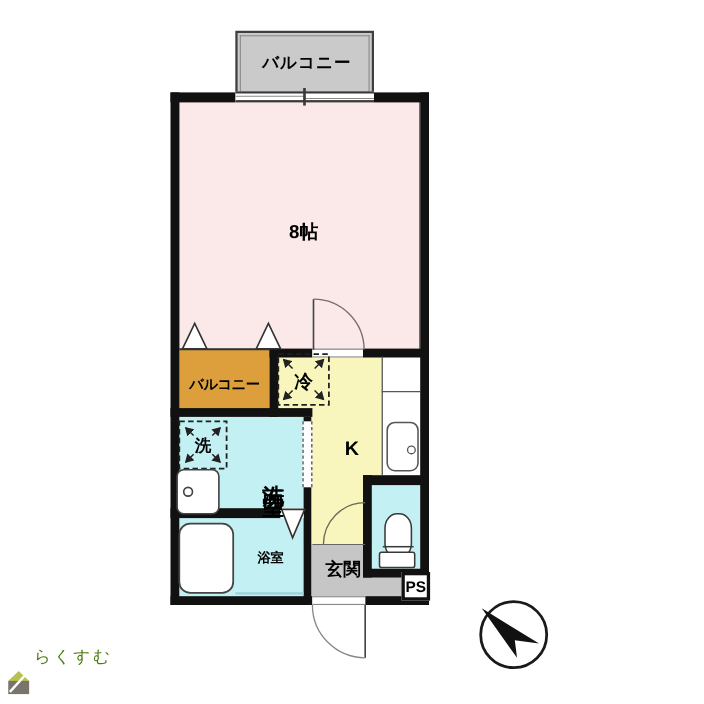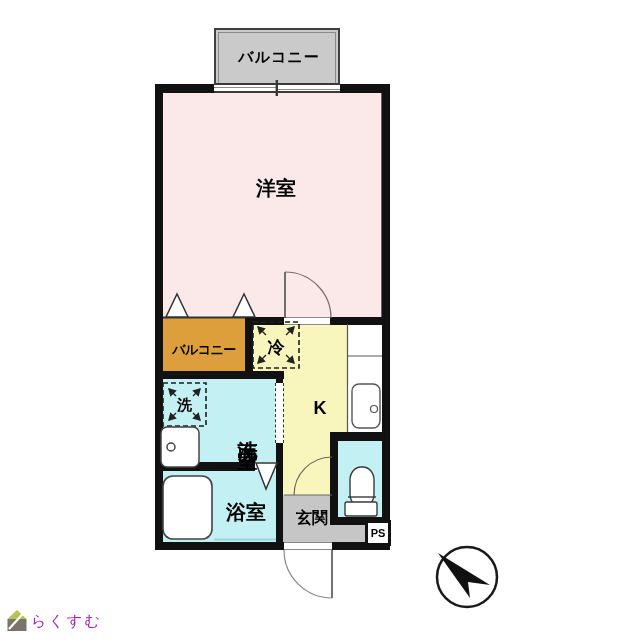--- a/index.html
+++ b/index.html
@@ -169,7 +169,6 @@
 
   <div class="lbl" style="left:214px;top:48px;width:130px;font-size:15px;letter-spacing:1px;">バルコニー</div>
 
-  <div class="lbl" style="left:216px;top:176px;width:120px;font-size:20px;line-height:24px;">洋室</div>
 
   <div class="lbl" style="left:163px;top:341px;width:82px;font-size:13px;letter-spacing:-0.5px;">バルコニー</div>
 

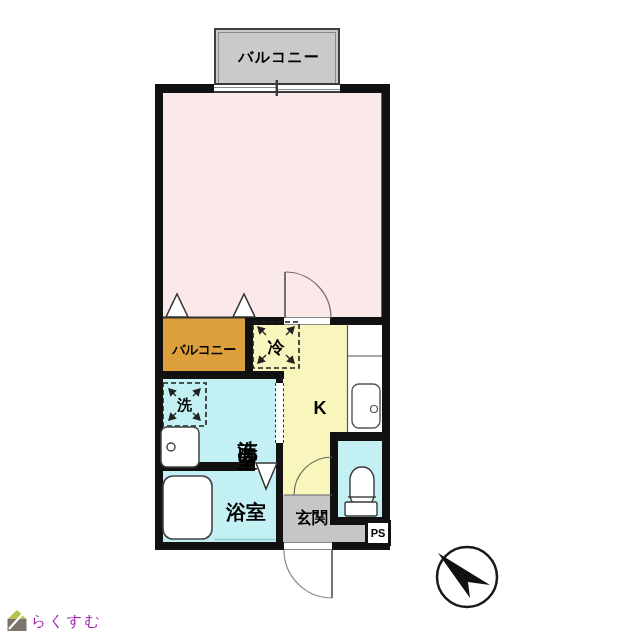--- a/index.html
+++ b/index.html
@@ -169,6 +169,7 @@
 
   <div class="lbl" style="left:214px;top:48px;width:130px;font-size:15px;letter-spacing:1px;">バルコニー</div>
 
+  <div class="lbl" style="left:216px;top:200px;width:120px;font-size:17px;line-height:22px;">8帖</div>
 
   <div class="lbl" style="left:163px;top:341px;width:82px;font-size:13px;letter-spacing:-0.5px;">バルコニー</div>
 

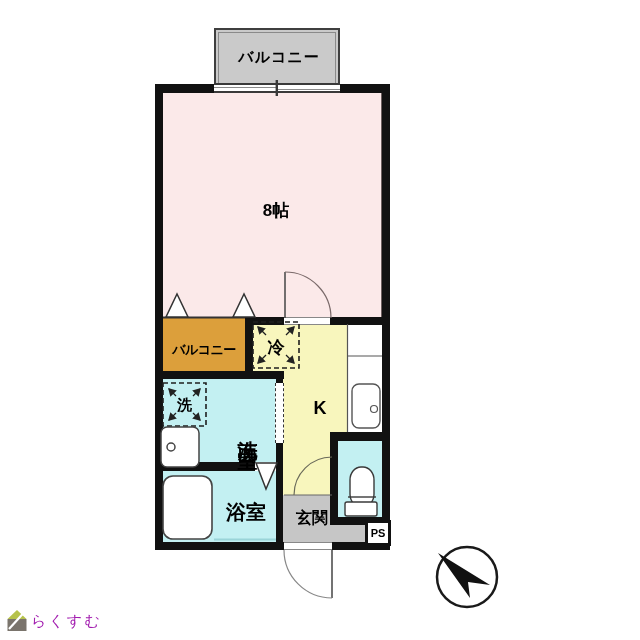--- a/index.html
+++ b/index.html
@@ -181,7 +181,7 @@
 
   <div class="lbl vert" style="left:235px;top:386px;height:90px;font-size:20px;letter-spacing:4px;">洗面室</div>
 
-  <div class="lbl" style="left:216px;top:499px;width:60px;font-size:20px;">浴室</div>
+  <div class="lbl" style="left:216px;top:499px;width:60px;font-size:12px;">浴室</div>
 
   <div class="lbl" style="left:288px;top:508px;width:48px;font-size:16px;">玄関</div>
 

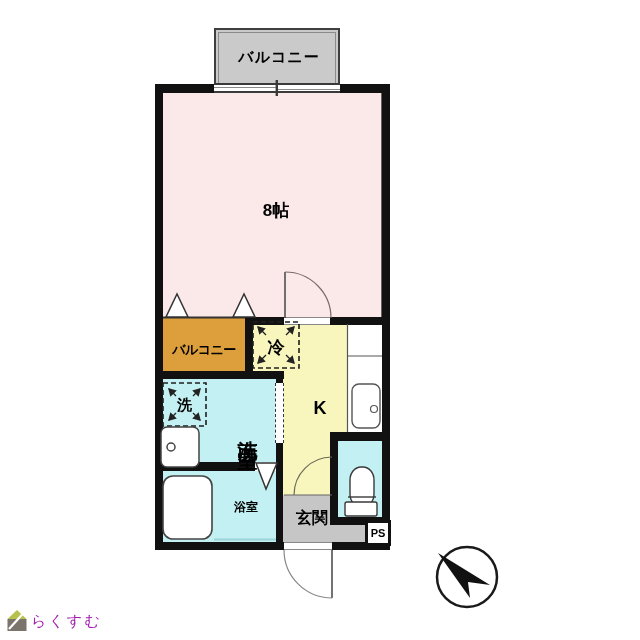--- a/index.html
+++ b/index.html
@@ -75,7 +75,7 @@
   <div class="opening thresh" style="left:284px;top:542px;width:48px;height:8px;"></div>
 
   <div id="ps-box">
-    <span class="lbl" style="position:static;font-size:11px;">PS</span>
+    <span class="lbl" style="position:static;font-size:14px;">PS</span>
   </div>
 
   <svg id="svg-overlay" width="640" height="640" viewBox="0 0 640 640">

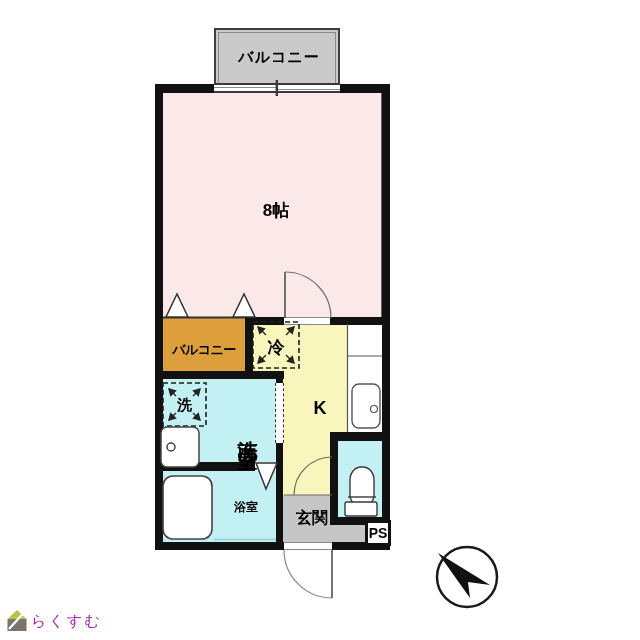--- a/index.html
+++ b/index.html
@@ -31,7 +31,7 @@
   #svg-overlay{position:absolute;left:0;top:0;z-index:7;pointer-events:none;}
   .lbl{z-index:8;}
   .vert{writing-mode:vertical-rl;text-orientation:upright;}
-  #logo-text{position:absolute;left:31px;top:612px;font-size:15px;font-weight:400;color:#a21caf;letter-spacing:2.5px;z-index:8;}
+  #logo-text{position:absolute;left:31px;top:588px;font-size:15px;font-weight:400;color:#4d7c0f;letter-spacing:2.5px;z-index:8;}
 </style>
 </head>
 <body>

